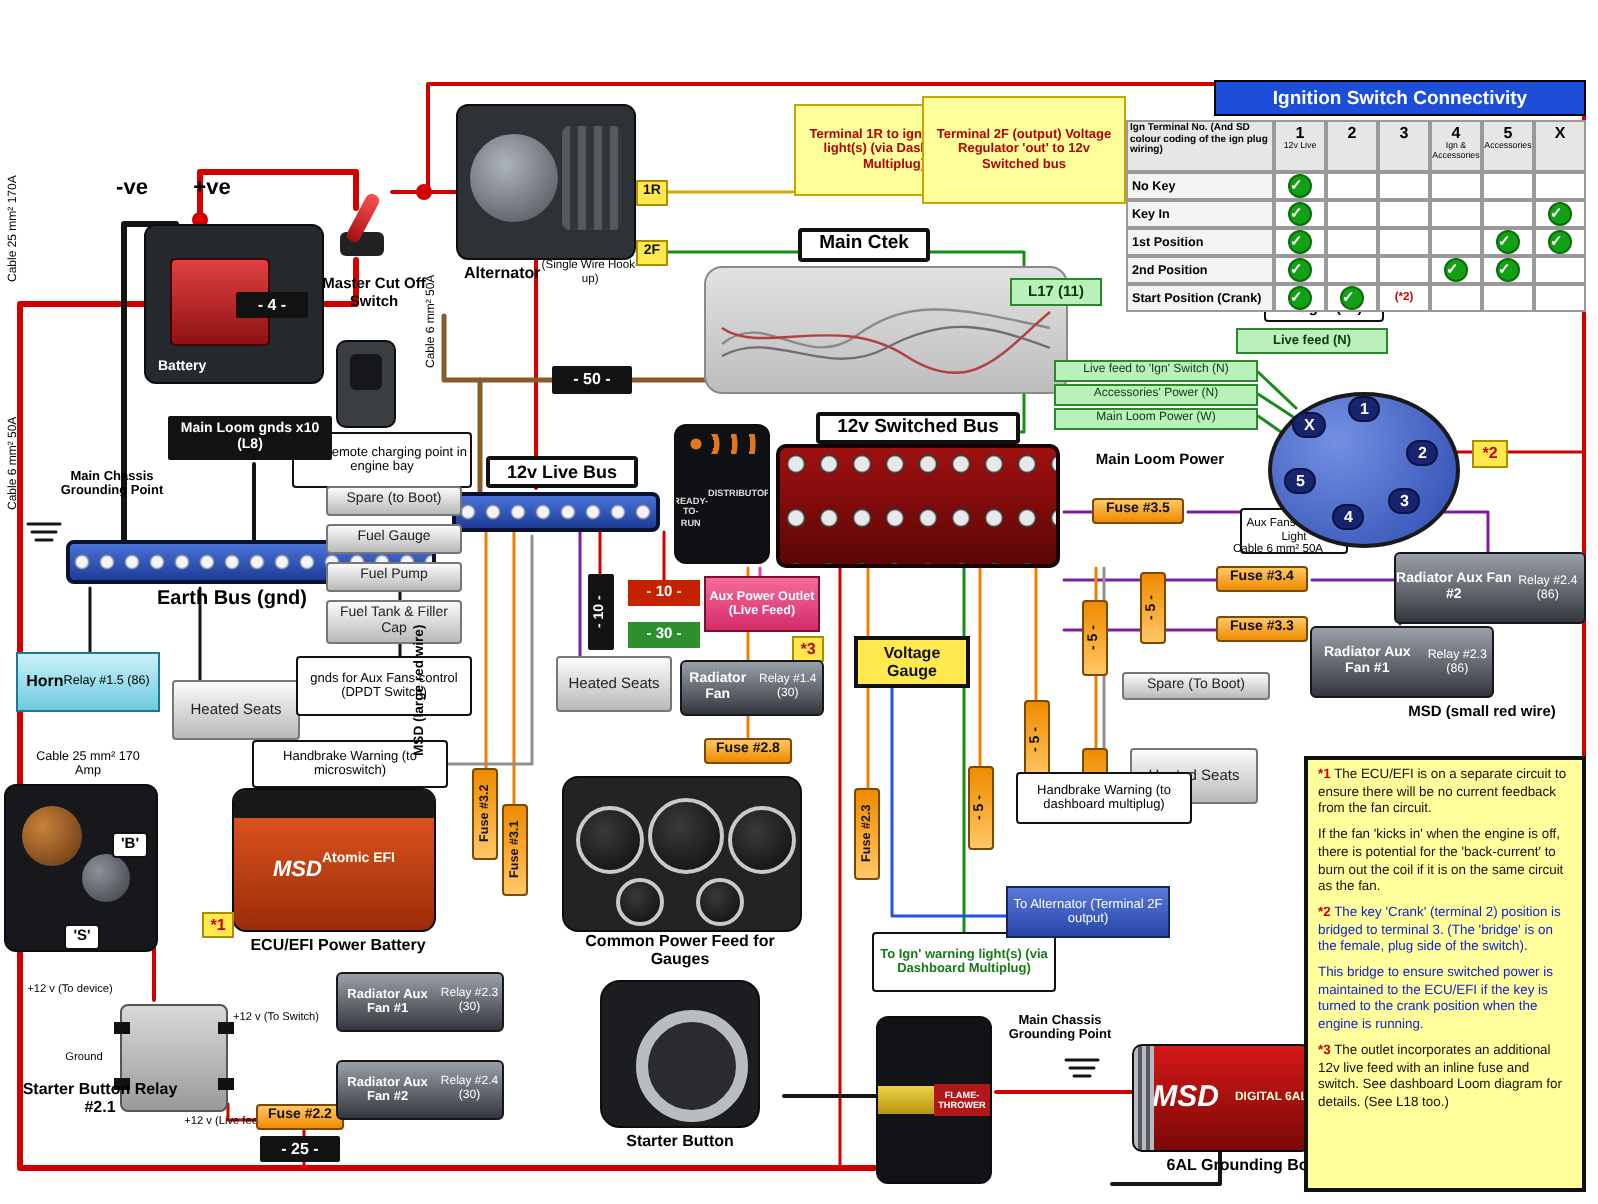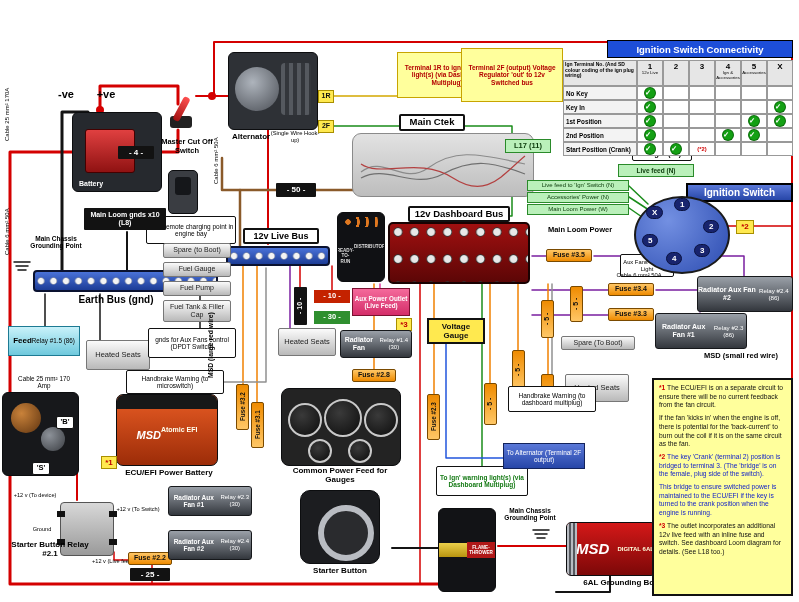--- a/index.html
+++ b/index.html
@@ -347,7 +347,6 @@
   <div class="box chipG" style="left:527px;top:180px;width:102px;height:11px;font-size:6px;font-weight:normal;">Live feed to 'Ign' Switch (N)</div>
   <div class="box chipG" style="left:527px;top:192px;width:102px;height:11px;font-size:6px;font-weight:normal;">Accessories' Power (N)</div>
   <div class="box chipG" style="left:527px;top:204px;width:102px;height:11px;font-size:6px;font-weight:normal;">Main Loom Power (W)</div>
-  <div class="box blue" style="left:686px;top:183px;width:107px;height:19px;font-size:10px;border:2px solid #000;">Ignition Switch</div>
   <div style="position:absolute;left:634px;top:196px;width:92px;height:74px;border-radius:50%;background:radial-gradient(circle at 35% 30%,#7390e2,#2b4bb0);border:2px solid #1a1a1a;z-index:3;"></div>
   <span class="tpill" style="left:646px;top:206px;">X</span>
   <span class="tpill" style="left:674px;top:198px;">1</span>

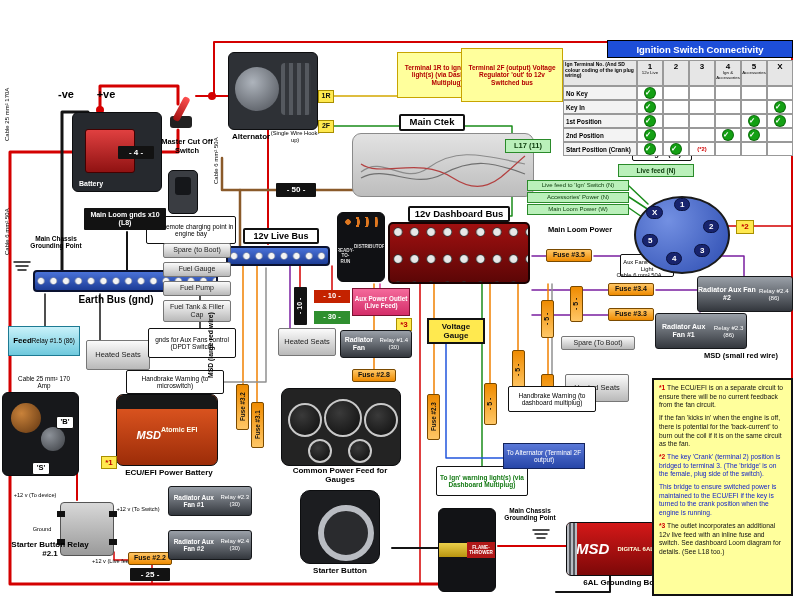--- a/index.html
+++ b/index.html
@@ -359,7 +359,7 @@
 
   <div class="box whitebox" style="left:243px;top:228px;width:76px;height:16px;font-size:9px;font-weight:bold;border-width:2px;">12v Live Bus</div>
   <div class="box busbar" style="left:226px;top:246px;width:104px;height:20px;"></div>
-  <div class="box whitebox" style="left:408px;top:206px;width:102px;height:16px;font-size:9.5px;font-weight:bold;border-width:2px;">12v Dashboard Bus</div>
+  <div class="box whitebox" style="left:408px;top:206px;width:102px;height:16px;font-size:9.5px;font-weight:bold;border-width:2px;">12v Switched Bus</div>
   <div class="box redpanel" style="left:388px;top:222px;width:142px;height:62px;"></div>
 
   <div class="photo col box" style="left:337px;top:212px;width:48px;height:70px;background:#101114;display:flex;">

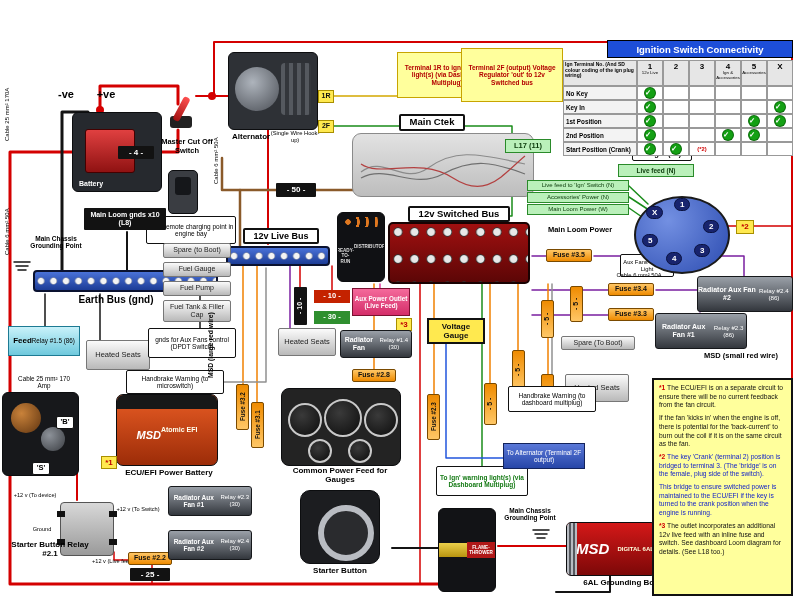--- a/index.html
+++ b/index.html
@@ -291,7 +291,7 @@
   <div class="box busbar" style="left:33px;top:270px;width:185px;height:22px;"></div>
 
   <div class="box cyan col" style="left:8px;top:326px;width:72px;height:30px;">
-    <span style="font-size:8px;font-weight:bold;">Feed</span>
+    <span style="font-size:8px;font-weight:bold;">Horn</span>
     <span style="font-size:6.3px;">Relay #1.5 (86)</span>
   </div>
   <div class="box grey" style="left:86px;top:340px;width:64px;height:30px;font-size:7.5px;">Heated Seats</div>

